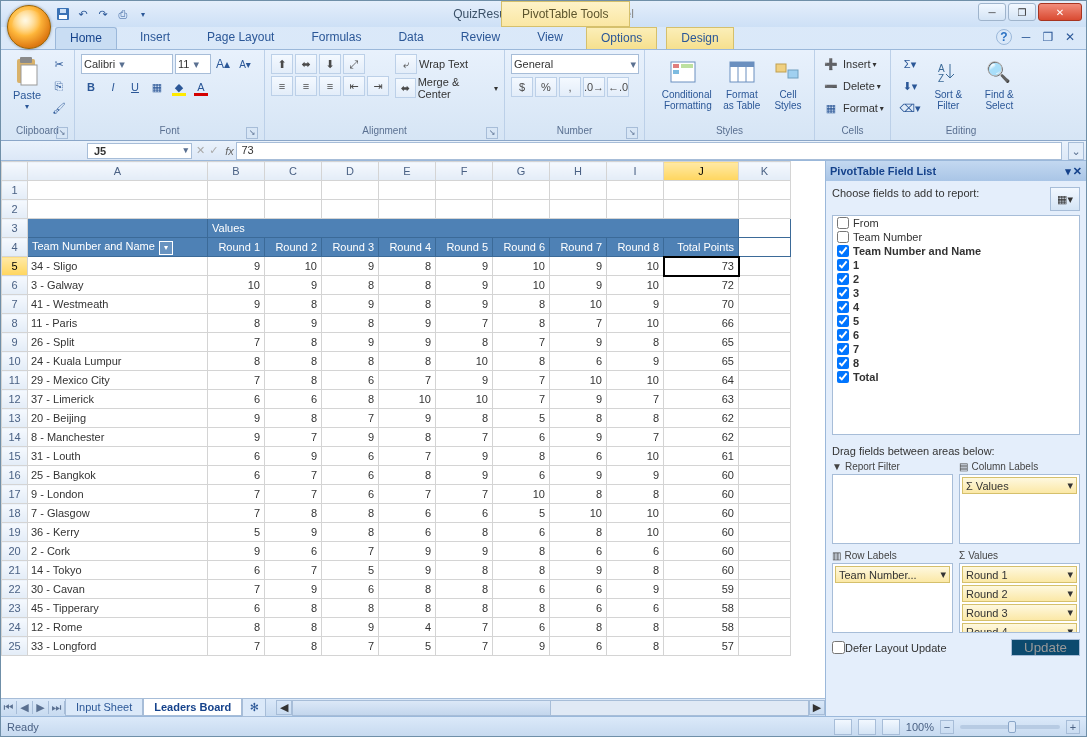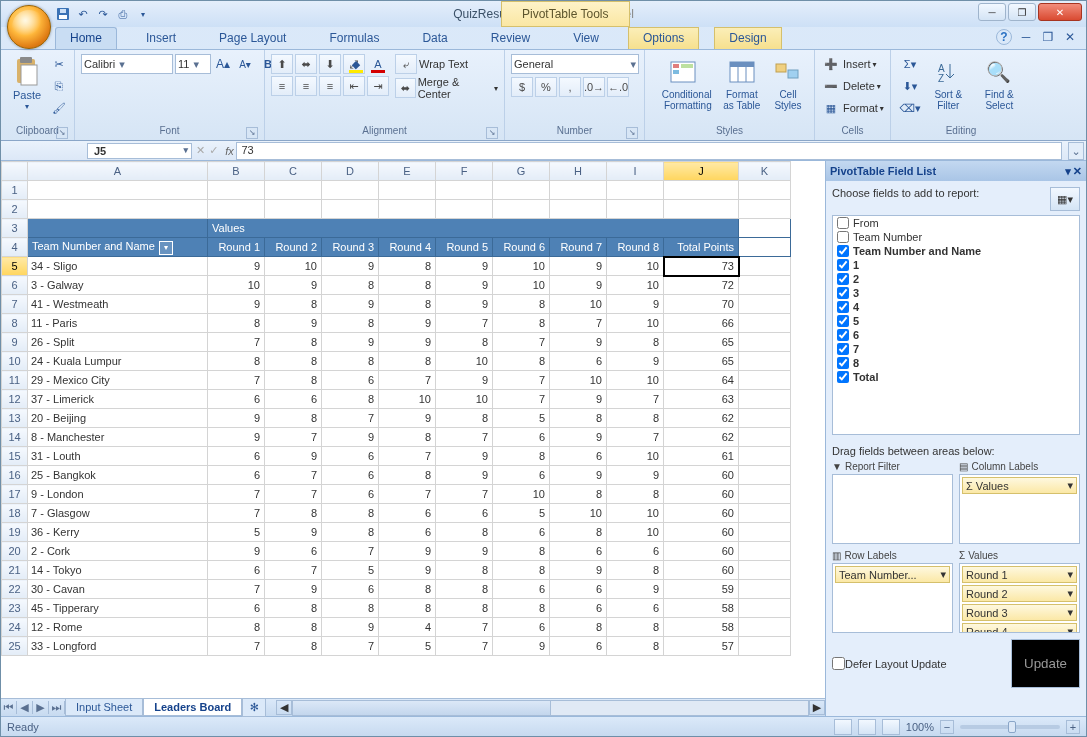--- a/index.html
+++ b/index.html
@@ -18,7 +18,7 @@
   .winbtn { width:28px; height:18px; border:1px solid #9fb4cc; background:linear-gradient(#f2f8ff,#d4e4f5); border-radius:3px; display:flex; align-items:center; justify-content:center; font-size:10px;}
   .winbtn.close{ width:44px; background:linear-gradient(#f28d7c,#d94a31); border-color:#a63421; color:#fff;}
   
-  .ribbon-tabs { height:22px; display:flex; align-items:center; padding-left:54px; gap:15px; position:relative;}
+  .ribbon-tabs { height:22px; display:flex; align-items:flex-start; padding-left:54px; gap:9px; position:relative;}
   .rtab { padding:3px 14px 4px; font-size:12px; color:#2b5797; cursor:default;}
   .rtab.active { background:#c9ddf3; border:1px solid #9bb8da; border-bottom:none; border-radius:3px 3px 0 0; color:#15428b; font-weight:500;}
   .rtab.context { background:linear-gradient(#fbeeb8,#f6e08e); border:1px solid #d5c06c; border-bottom:none;}

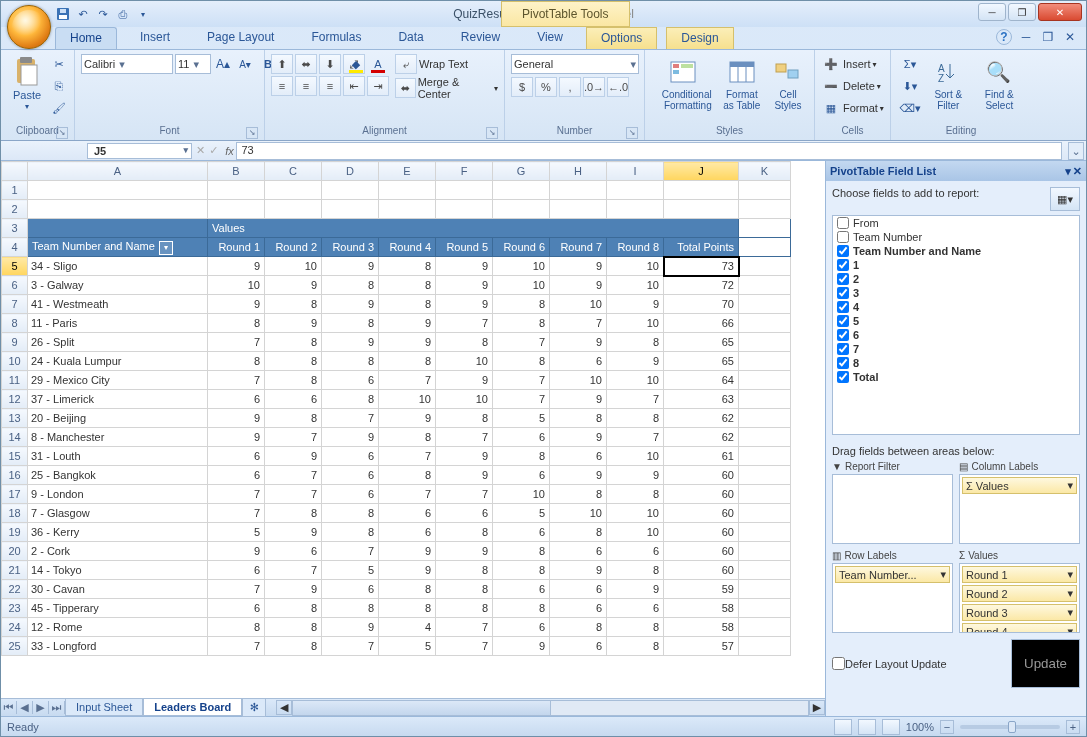--- a/index.html
+++ b/index.html
@@ -172,7 +172,7 @@
     </div>
 
     <div class="group" style="width:190px;">
-      <div class="group-body" style="flex-direction:row; gap:3px;">
+      <div class="group-body" style="flex-direction:column; gap:3px;">
         <div class="row">
           <div class="combo" style="width:92px;">
               <span>Calibri</span>

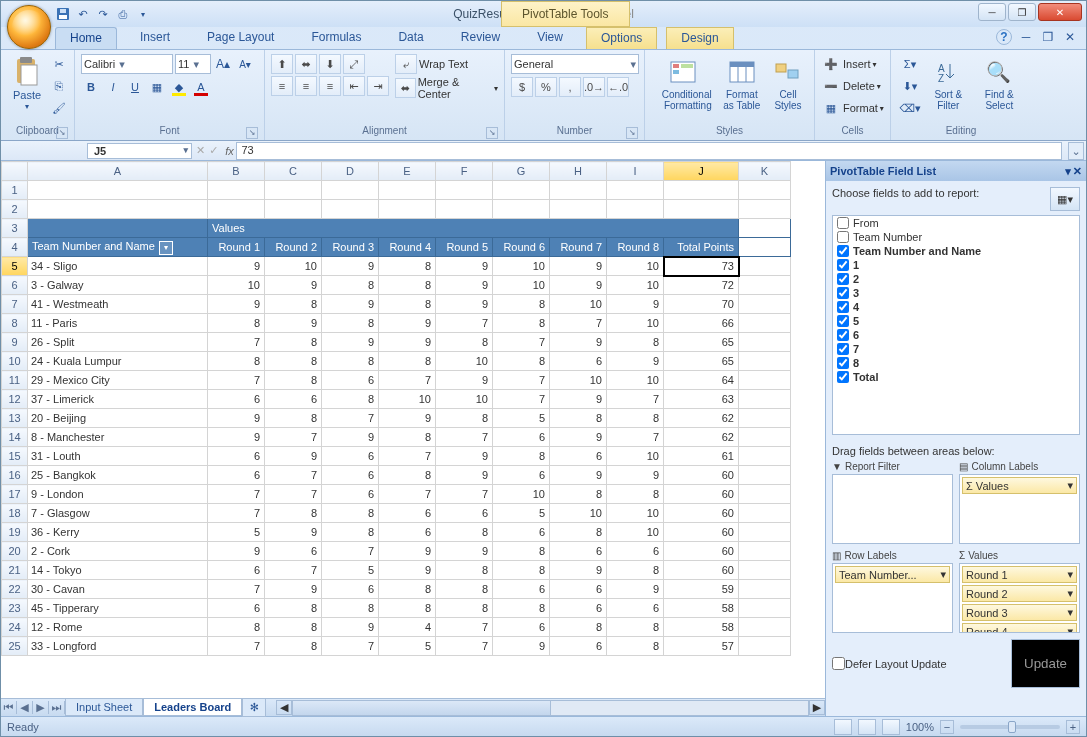--- a/index.html
+++ b/index.html
@@ -88,7 +88,7 @@
   .chip { background:linear-gradient(#fef8df,#fbe8a6); border:1px solid #d5c06c; font-size:11px; padding:1px 3px; margin-bottom:2px; display:flex; align-items:center;}
   .chip .dd{margin-left:auto;}
   .defer { padding:6px; display:flex; align-items:center; font-size:11px;}
-  .defer button{ margin-left:auto; padding:16px 12px; background:#000000; border:1px solid #a7bdd8; color:#999;}
+  .defer button{ margin-left:auto; padding:0 12px; background:#0c4a6e; border:1px solid #a7bdd8; color:#999;}
   
   .status { height:20px; background:linear-gradient(#dbe9f9,#c7daf0); border-top:1px solid #9bb8da; display:flex; align-items:center; padding:0 6px; font-size:11px; color:#4a6184;}
   .status .right{margin-left:auto; display:flex; align-items:center; gap:6px;}

